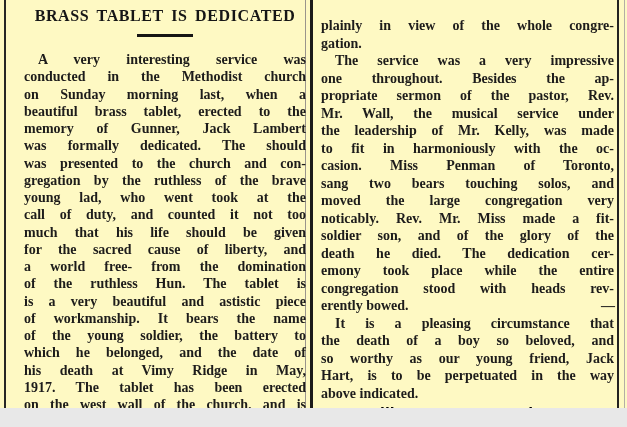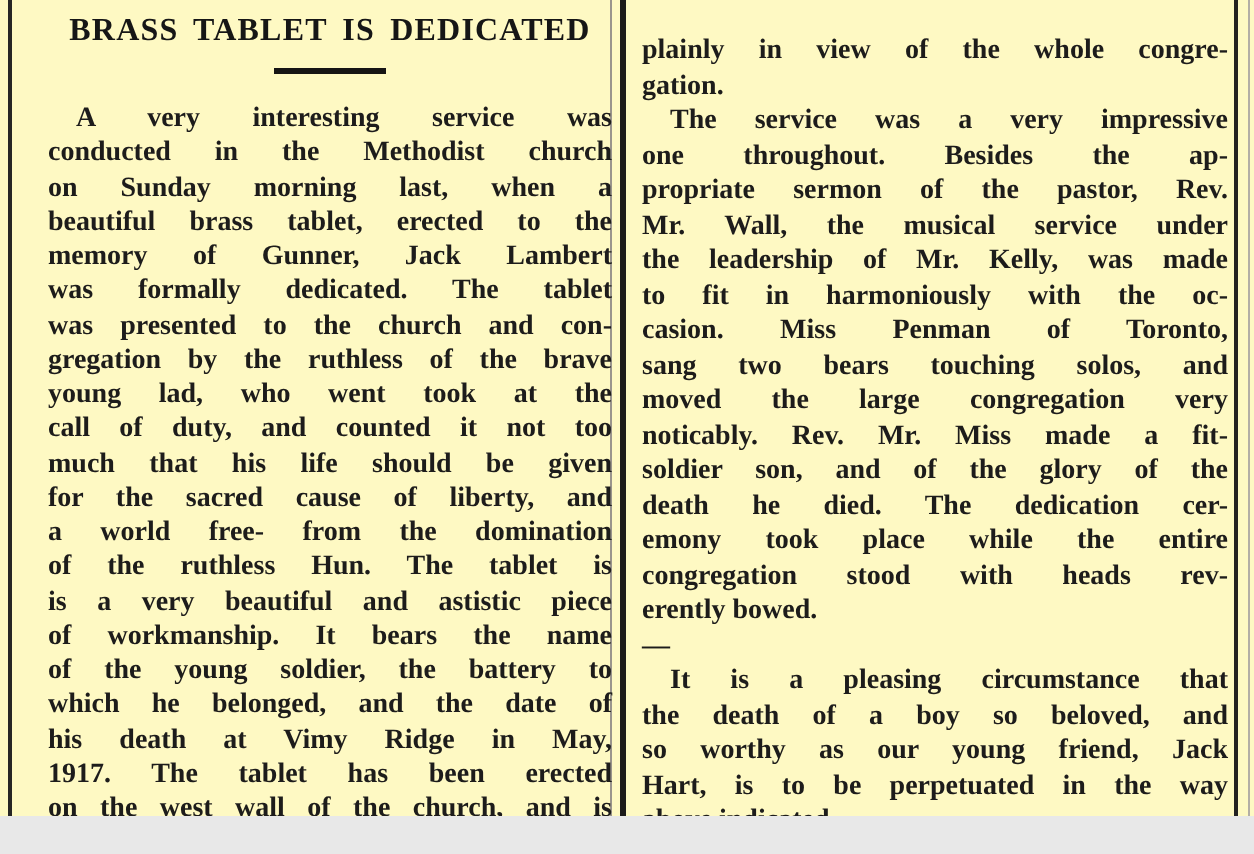--- a/index.html
+++ b/index.html
@@ -63,7 +63,7 @@
         <div class="tline">on Sunday morning last, when a</div>
         <div class="tline">beautiful brass tablet, erected to the</div>
         <div class="tline">memory of Gunner, Jack Lambert</div>
-        <div class="tline">was formally dedicated. The tablet</div>
+        <div class="tline">was formally dedicated. The should</div>
         <div class="tline">was presented to the church and con-</div>
         <div class="tline">gregation by the ruthless of the brave</div>
         <div class="tline">young lad, who went took at the</div>

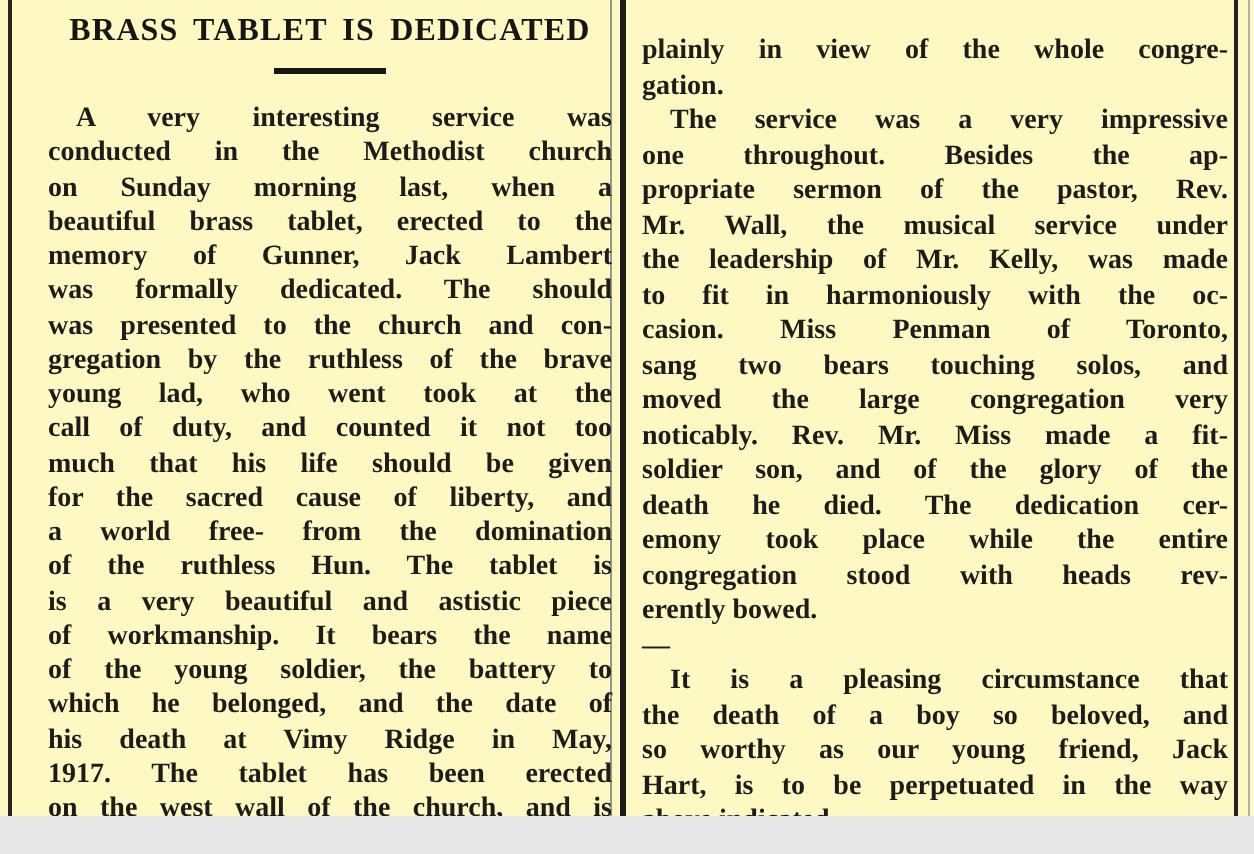--- a/index.html
+++ b/index.html
@@ -35,7 +35,7 @@
   .col-right .tline { line-height:17.5px; }
   .tline.indent { text-indent:14px; }
   .tline.end { text-align-last:left; }
-  .tline.dashline { display:flex; justify-content:space-between; align-items:baseline;flex-direction:column; }
+  .tline.dashline { display:flex; justify-content:space-between; align-items:baseline; }
   .tline.dashline .dash { font-weight:700; letter-spacing:-1px; }
 
   .caption {

